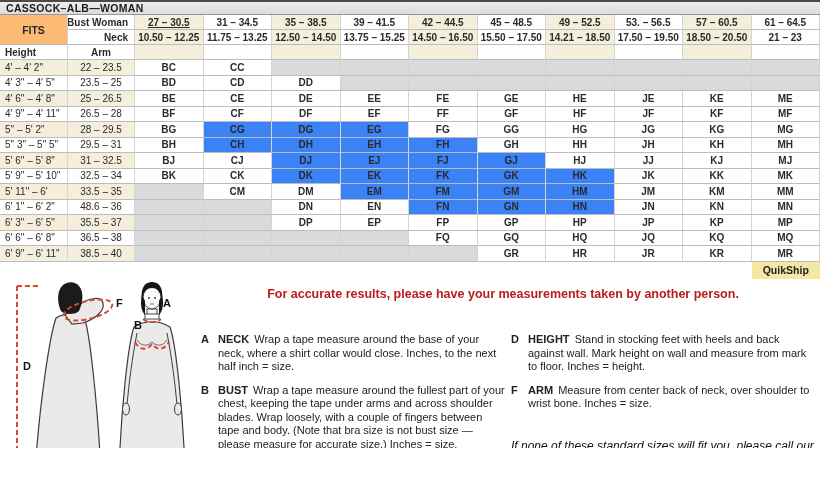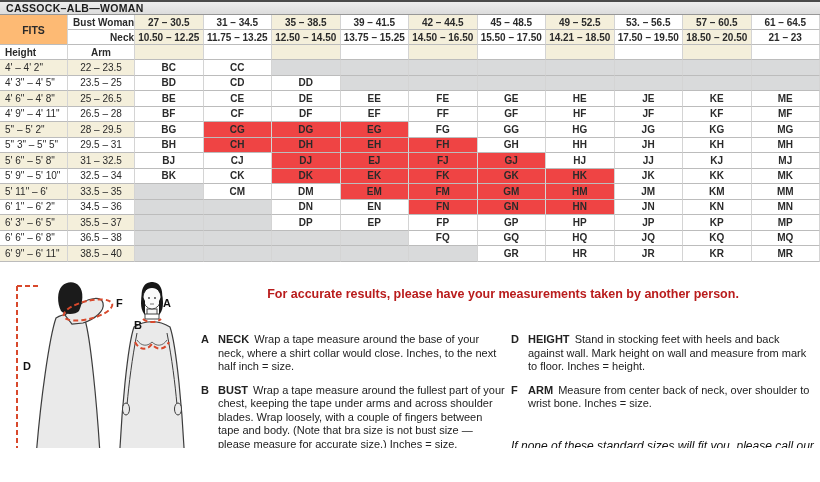--- a/index.html
+++ b/index.html
@@ -17,7 +17,7 @@
 
   .hdr .cell { height:15px; }
   .fits { grid-row:1/3; grid-column:1; background:#fdba74; font-weight:bold; font-size:10.5px; height:30px !important; }
-  .rlabel { justify-content:flex-end; font-weight:bold; }
+  .rlabel { justify-content:flex-end; padding-right:6px; font-weight:bold; }
   .row15 .cell { height:15px; }
   .leftpad { justify-content:flex-start; padding-left:5px; }
   .row .cell { height:15.5px; }

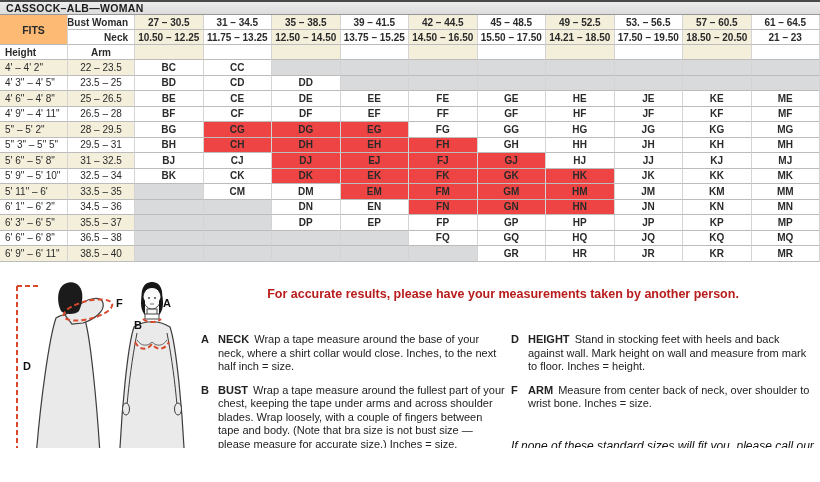--- a/index.html
+++ b/index.html
@@ -49,7 +49,7 @@
       <div class="grid hdr">
         <div class="cell fits">FITS</div>
         <div class="cell rlabel" style="grid-area: 1 / 2;">Bust Woman</div>
-        <div class="cell b cream" style="grid-area: 1 / 3;">27 – 30.5</div>
+        <div class="cell b cream" style="grid-area: 1 / 3; text-decoration: underline;">27 – 30.5</div>
         <div class="cell b" style="grid-area: 1 / 4;">31 – 34.5</div>
         <div class="cell b cream" style="grid-area: 1 / 5;">35 – 38.5</div>
         <div class="cell b" style="grid-area: 1 / 6;">39 – 41.5</div>

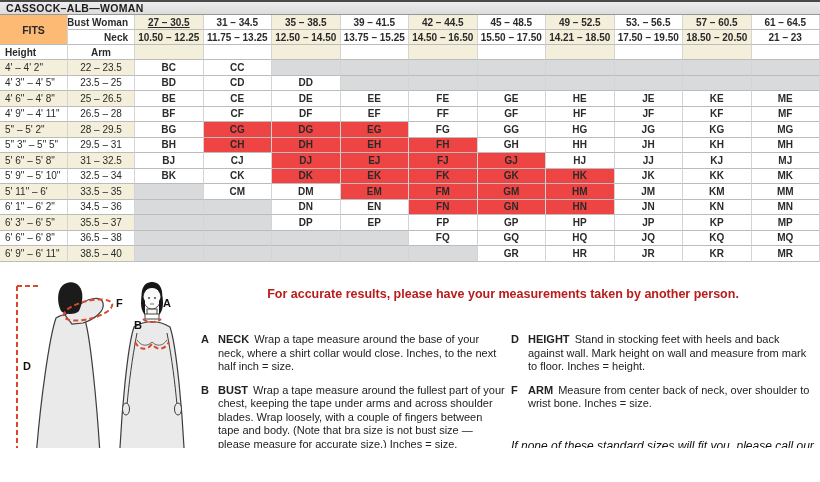--- a/index.html
+++ b/index.html
@@ -12,7 +12,7 @@
   .cell { display:flex; align-items:center; justify-content:center; font-size:10px; border-bottom:1px solid #bcbcbc; border-right:1px solid #d4d4d4; overflow:hidden; white-space:nowrap; color:#2a2a2a; }
   .b { font-weight:bold; }
   .cream { background:#f4efdb; }
-  .yellow { background:#ef4444; }
+  .yellow { background:#3b82f6; }
   .gray { background:#d9dadb; }
 
   .hdr .cell { height:15px; }

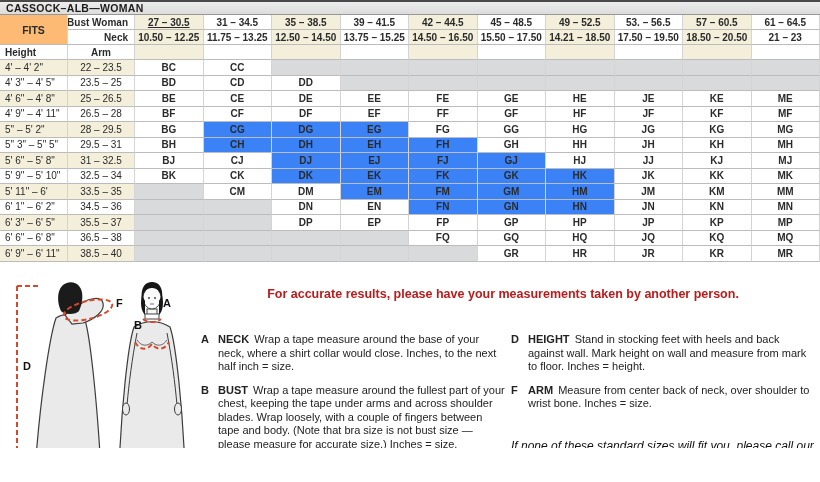--- a/index.html
+++ b/index.html
@@ -213,7 +213,7 @@
       </div>
       <div class="grid row">
         <div class="cell leftpad">6' 1" – 6' 2"</div>
-        <div class="cell">34.5 – 36</div>
+        <div class="cell">48.6 – 36</div>
         <div class="cell b gray"></div>
         <div class="cell b gray"></div>
         <div class="cell b">DN</div>

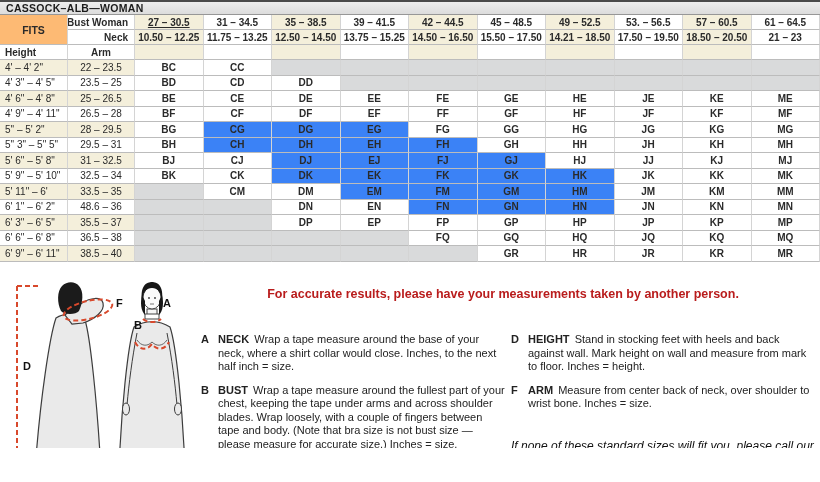--- a/index.html
+++ b/index.html
@@ -267,6 +267,10 @@
         <div class="cell b">KR</div>
         <div class="cell b">MR</div>
       </div>
+      <div class="grid qrow">
+        <div class="qspacer"></div>
+        <div class="qcell">QuikShip</div>
+      </div>
     </div>
 
   <svg class="figs" viewBox="0 0 192 200">

